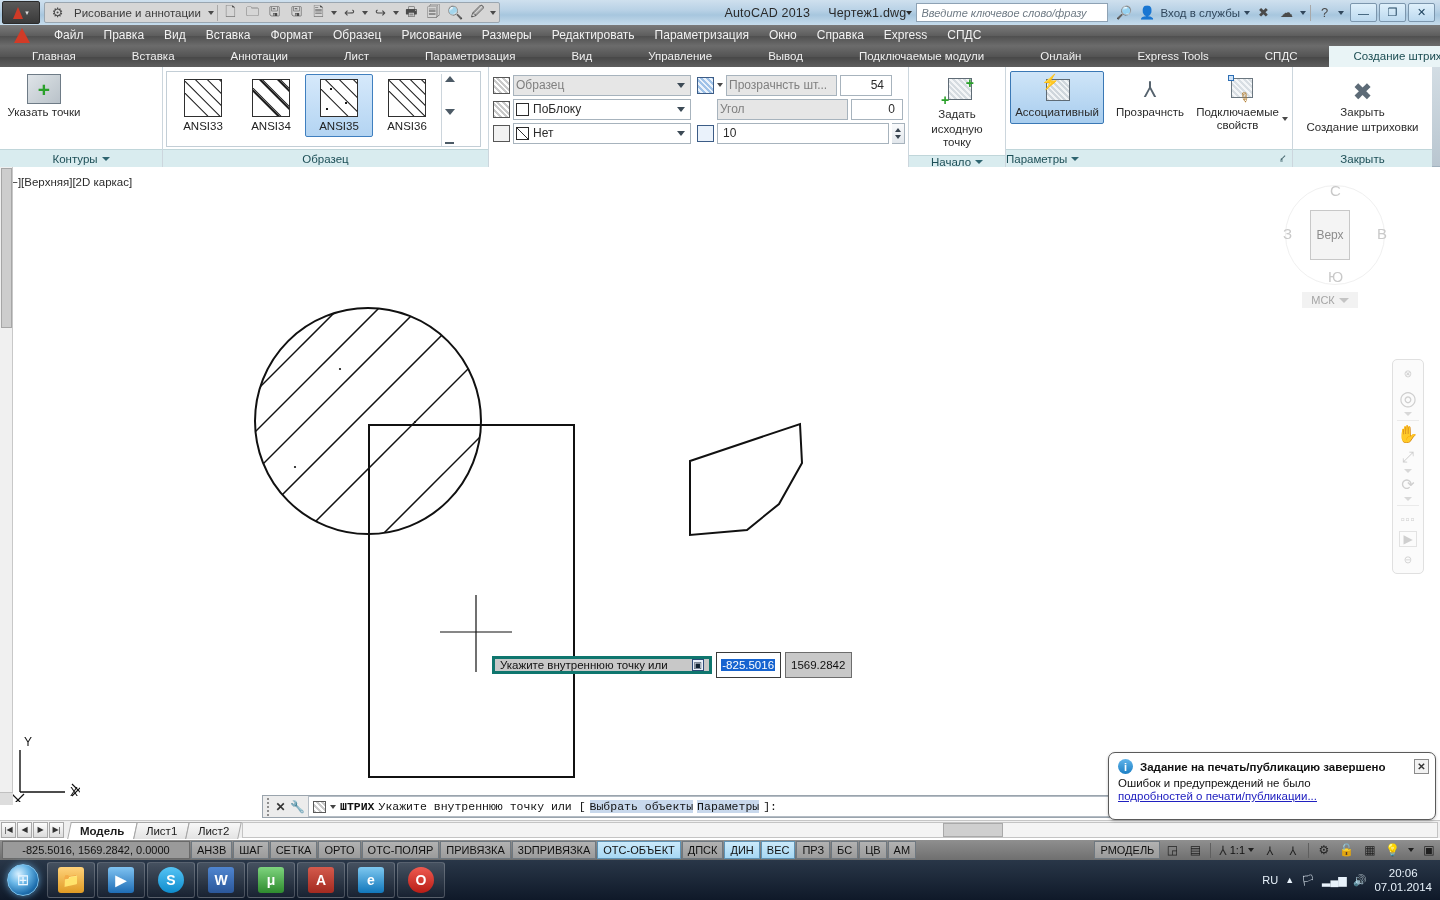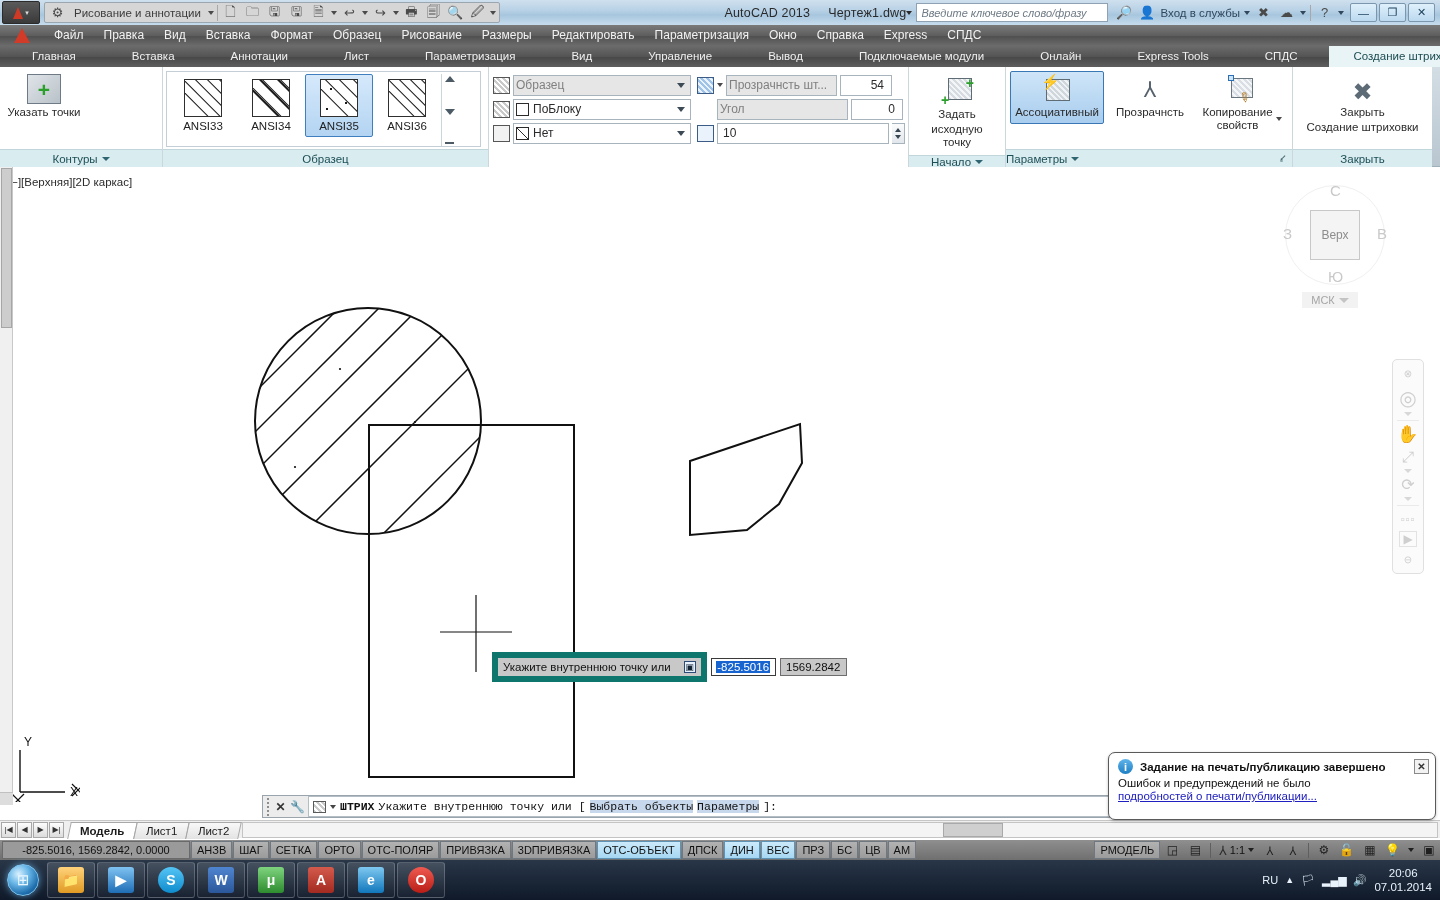--- a/index.html
+++ b/index.html
@@ -584,7 +584,7 @@
           </div>
           <div style="display:flex;align-items:center;gap:3px;">
             <span>
-              <span style="display:block">Копирование</span>
+              <span style="display:block">Подключаемые</span>
               <span style="display:block">свойств</span>
             </span>
             <span class="caret"></span>

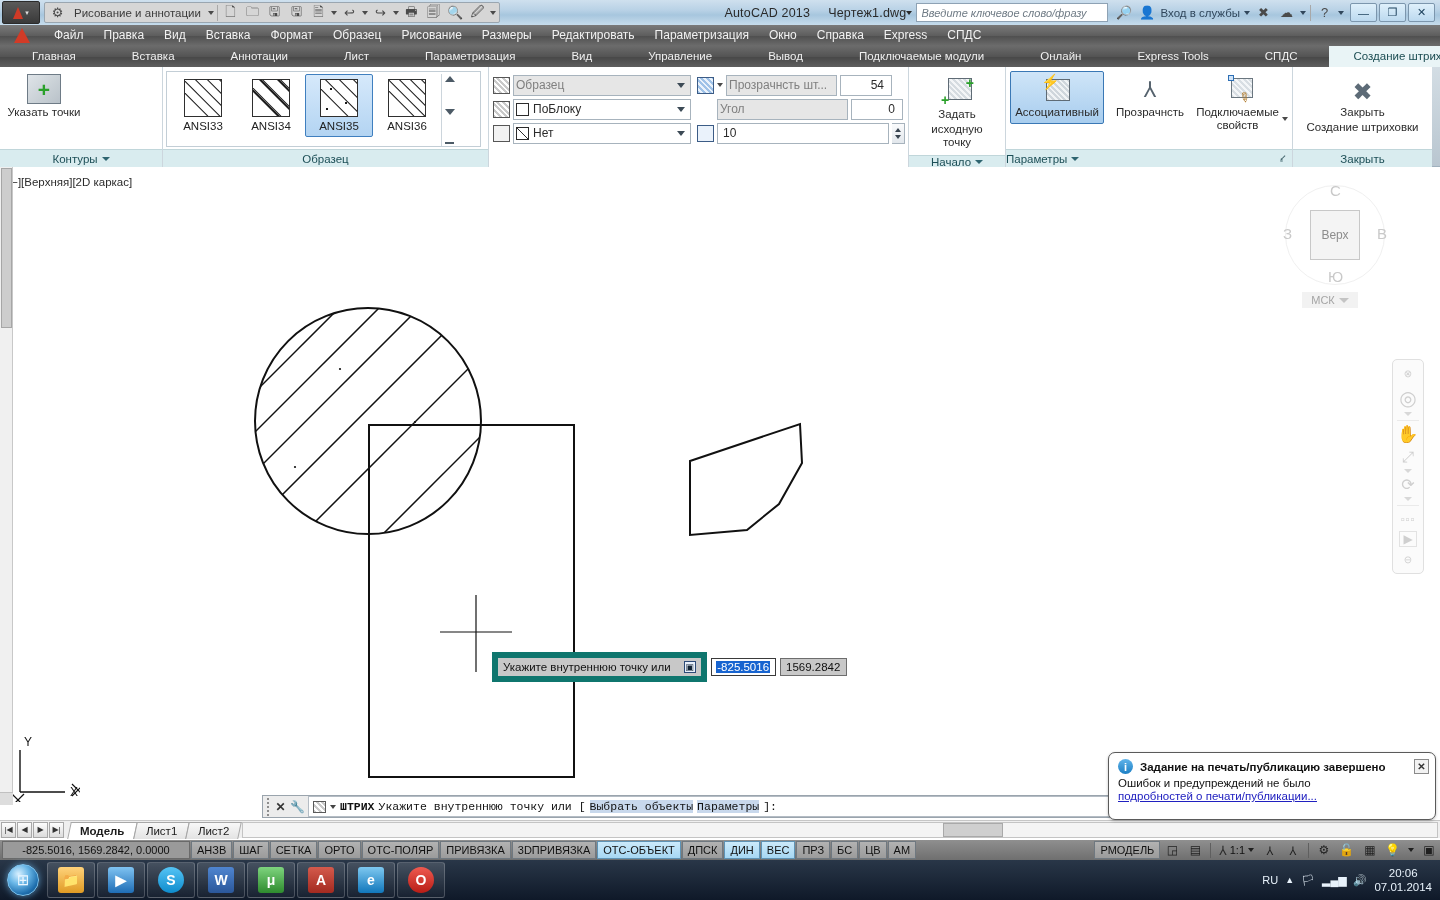--- a/index.html
+++ b/index.html
@@ -150,7 +150,7 @@
   .viewcube { position:absolute; right:50px; top:13px; width:110px; height:130px; }
   .vc-ring { position:absolute; left:5px; top:5px; width:100px; height:100px; border-radius:50%; border:1px solid #f0f0f0; }
   .vc-face {
-    position:absolute; left:30px; top:30px; width:50px; height:50px;
+    position:absolute; left:30px; top:30px; width:40px; height:50px;
     border:1px solid #c8c8c8; background:#f4f4f4;
     display:flex; align-items:center; justify-content:center;
     font-size:12px; color:#8d8d8d; cursor:pointer;

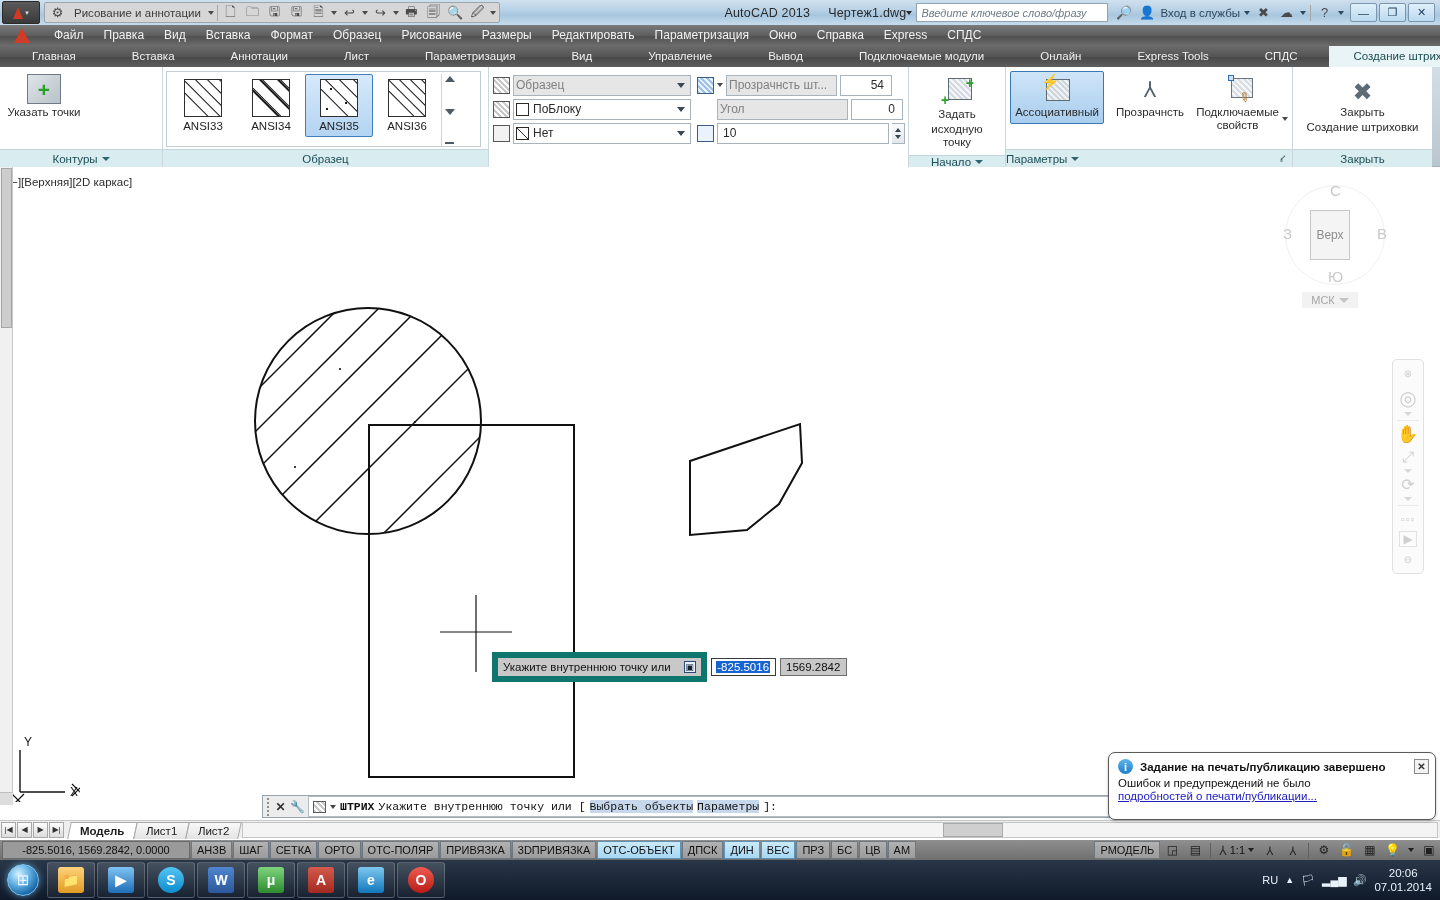--- a/index.html
+++ b/index.html
@@ -183,8 +183,8 @@
   
   .dyn { position:absolute; display:flex; align-items:center; gap:4px; }
   .dynprompt {
-    height:30px; background:#c8c8c8; border:6px solid #0f766e;
-    display:flex; align-items:center; padding:0 5px; gap:13px; font-size:11.5px; color:#111;
+    height:18px; background:#c8c8c8; border:3px solid #0f766e;
+    display:flex; align-items:center; padding:0 5px; gap:24px; font-size:11.5px; color:#111;
   }
   .dynprompt .expander { width:12px;height:12px; border:1px solid #2c4a77; background:#e8f0fb; display:flex;align-items:center;justify-content:center; font-size:9px; color:#123; line-height:1;}
   .dynfield {

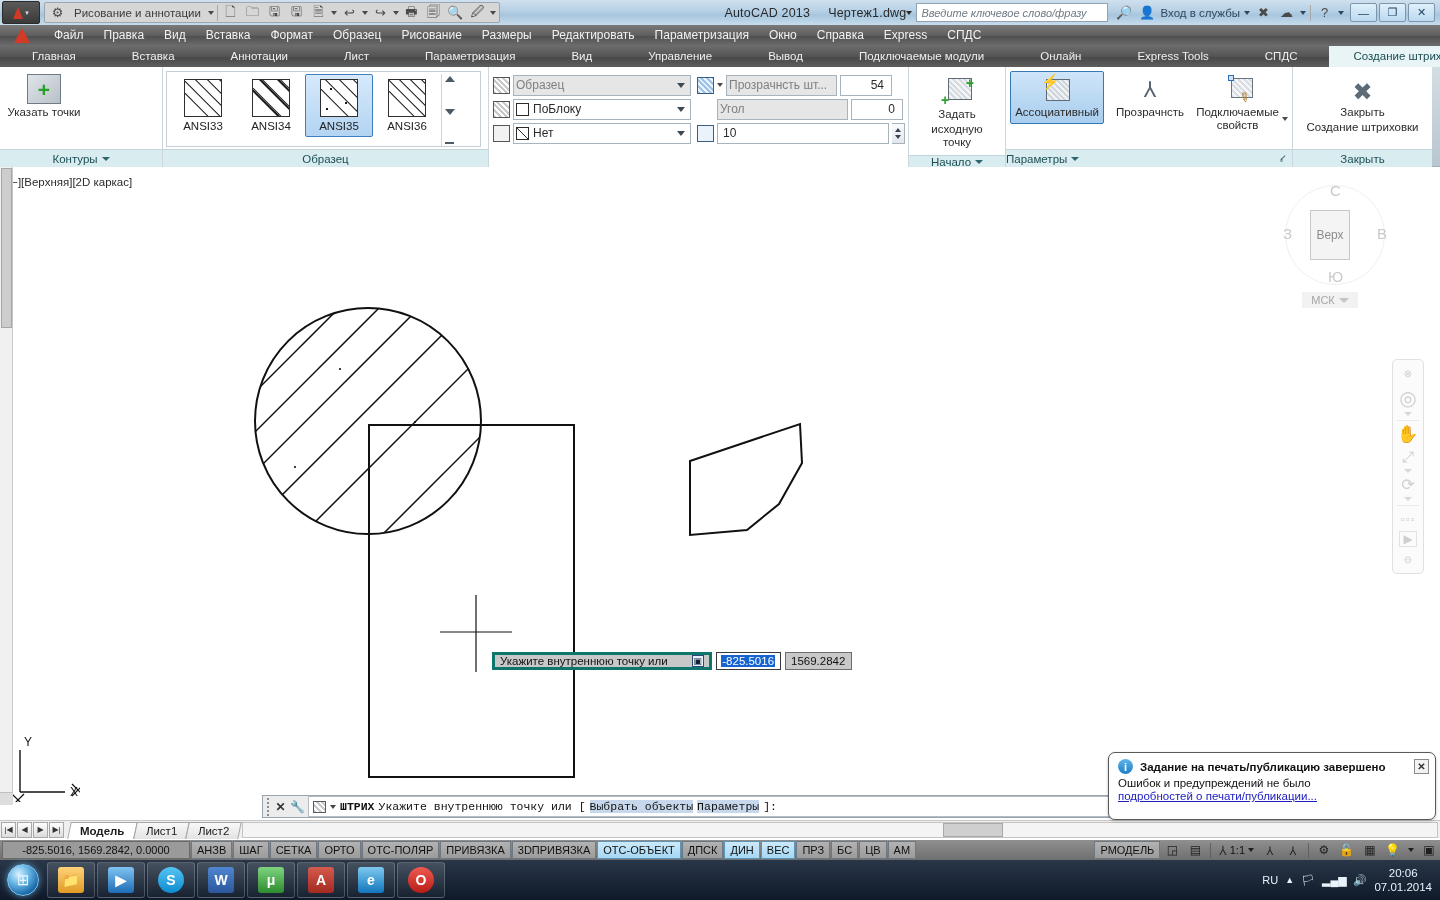--- a/index.html
+++ b/index.html
@@ -189,7 +189,7 @@
   .dynprompt .expander { width:12px;height:12px; border:1px solid #2c4a77; background:#e8f0fb; display:flex;align-items:center;justify-content:center; font-size:9px; color:#123; line-height:1;}
   .dynfield {
     height:18px; border:1px solid #6d6d6d; background:#c8c8c8;
-    display:flex; align-items:center; padding:4px 4px; font-size:11.5px; color:#111;
+    display:flex; align-items:center; padding:12px 4px; font-size:11.5px; color:#111;
   }
   .dynfield.active { background:#ffffff; border-color:#3a3a3a; }
   .dynfield.active span { background:#1764d0; color:#fff; padding:0 1px; }

